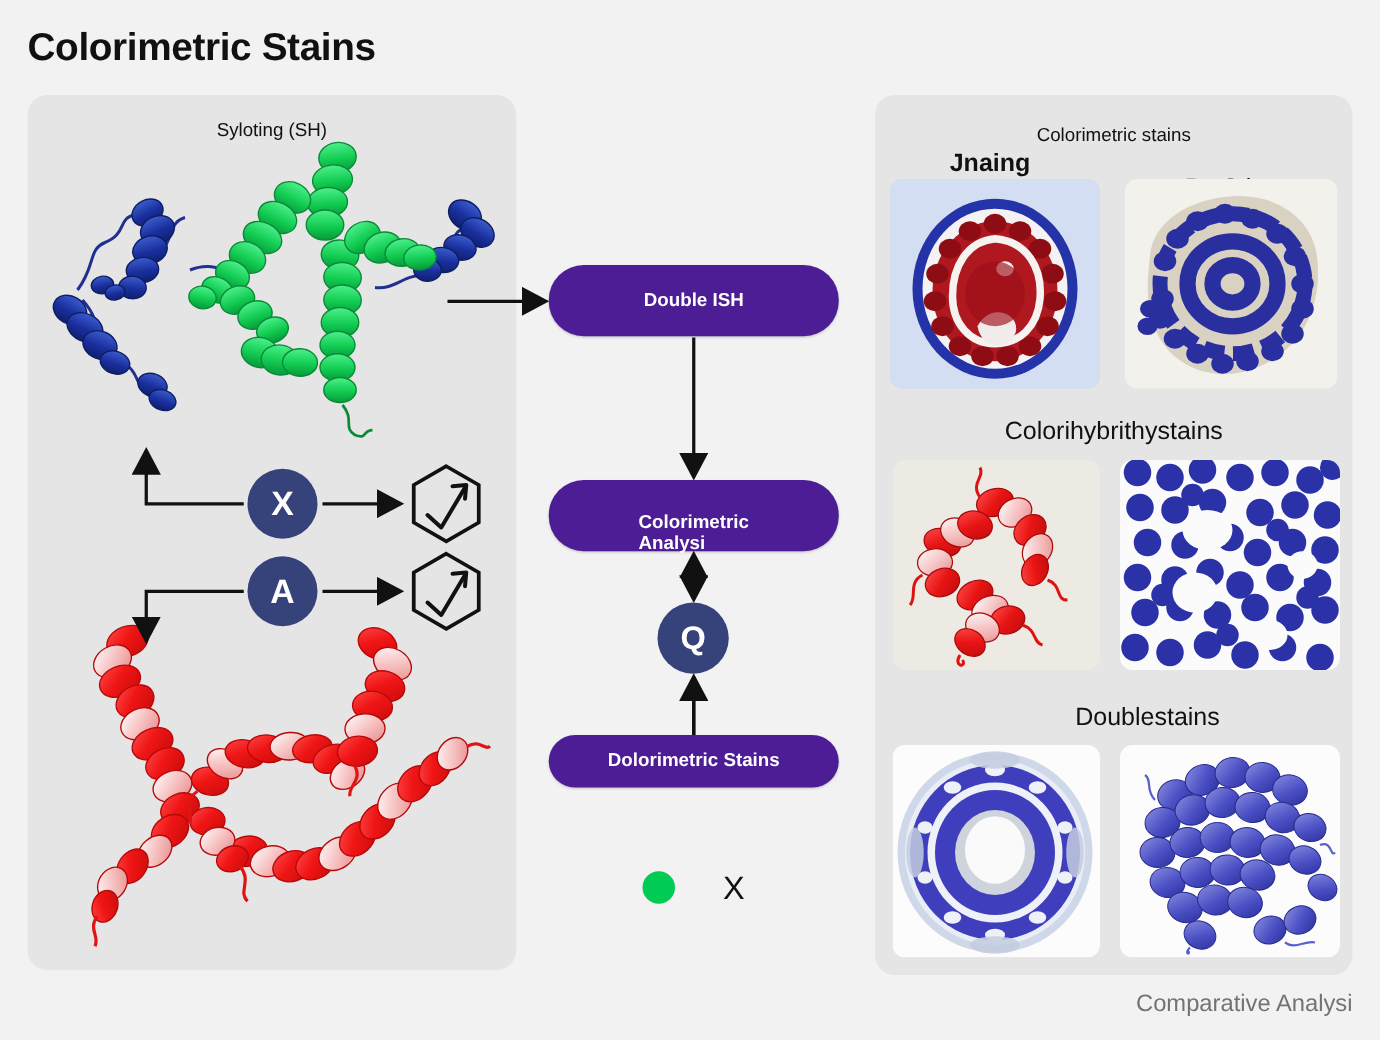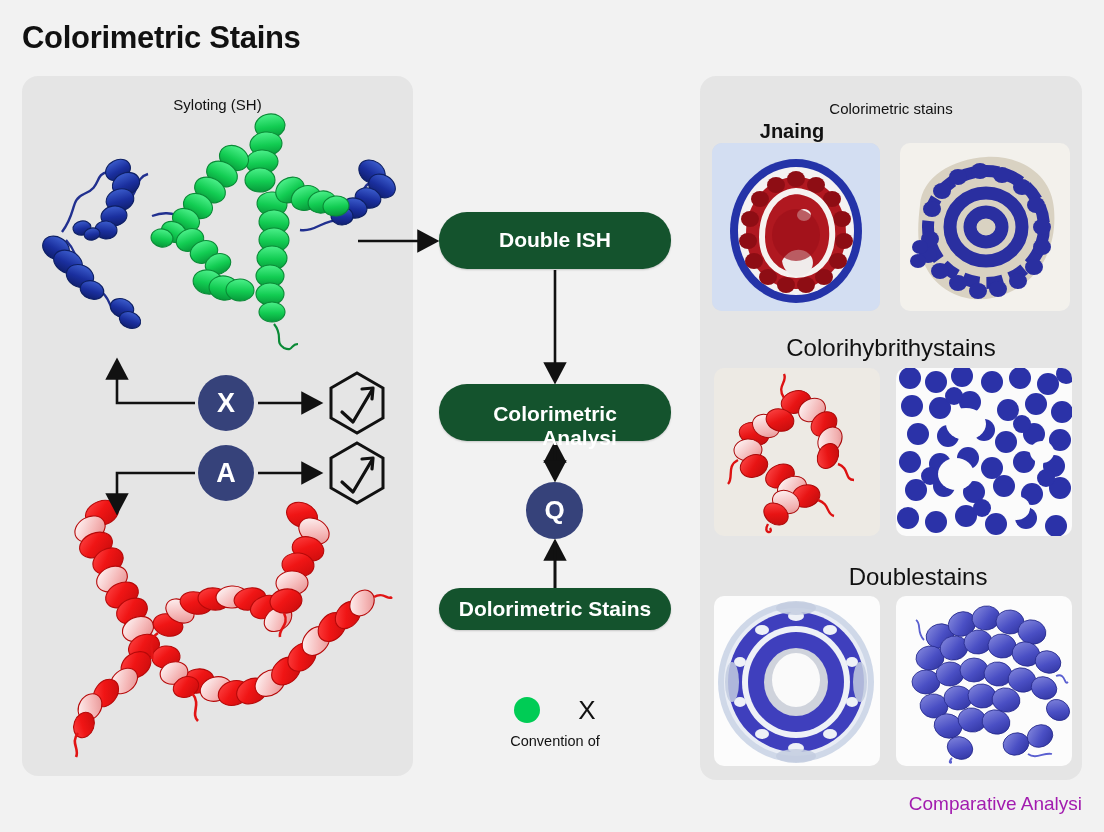--- a/index.html
+++ b/index.html
@@ -50,9 +50,9 @@
 
   
   .flow-box{
-    position:absolute;background:#14532d;color:#fff;
+    position:absolute;background:#4c1d95;color:#fff;
     border-radius:28px;display:flex;align-items:center;justify-content:center;
-    text-align:right;font-size:21px;font-weight:600;line-height:1.15;
+    text-align:left;font-size:15px;font-weight:600;line-height:1.15;
     box-shadow:0 1px 2px rgba(0,0,0,.18);
   }
   #box-double-ish{left:439px;top:212px;width:232px;height:57px;}

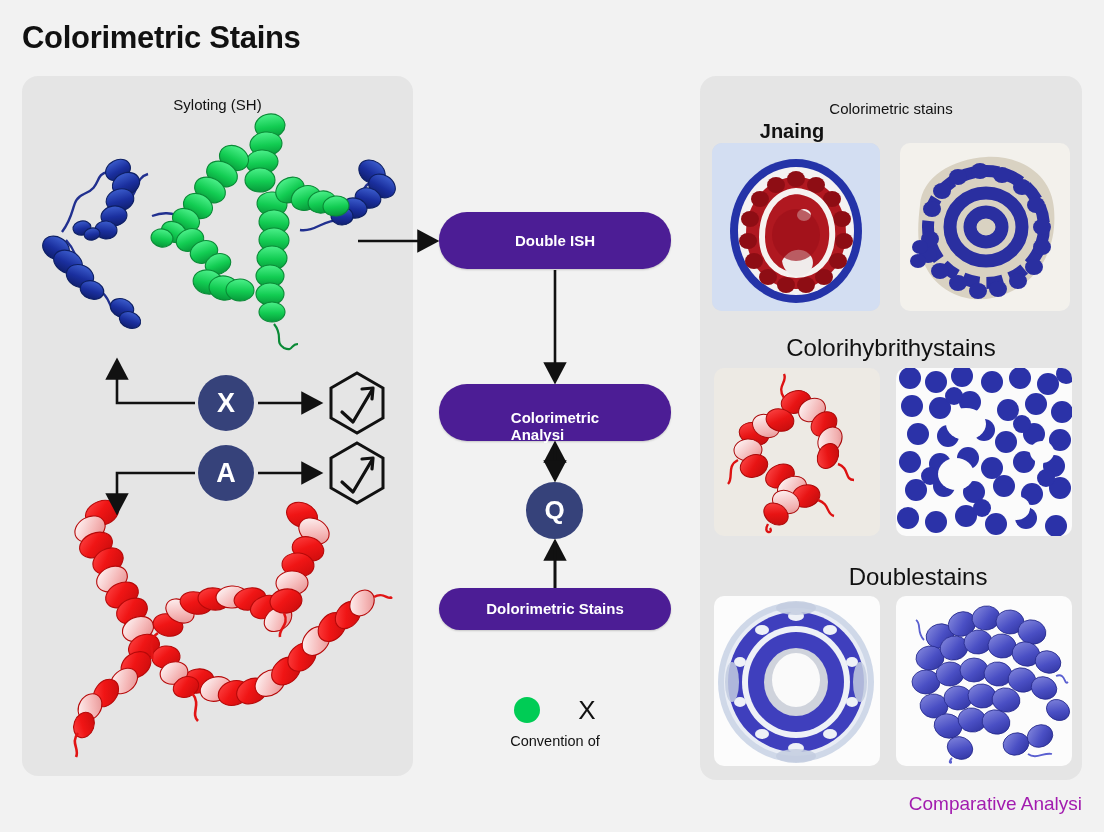--- a/index.html
+++ b/index.html
@@ -80,7 +80,7 @@
   
   #right-heading{top:88px;}
   .group-heading{
-    position:absolute;width:382px;text-align:center;font-size:24px;color:#111;
+    position:absolute;width:382px;text-align:center;font-size:20px;color:#111;
   }
   .img-caption{
     position:absolute;text-align:center;font-size:20px;color:#111;width:160px;

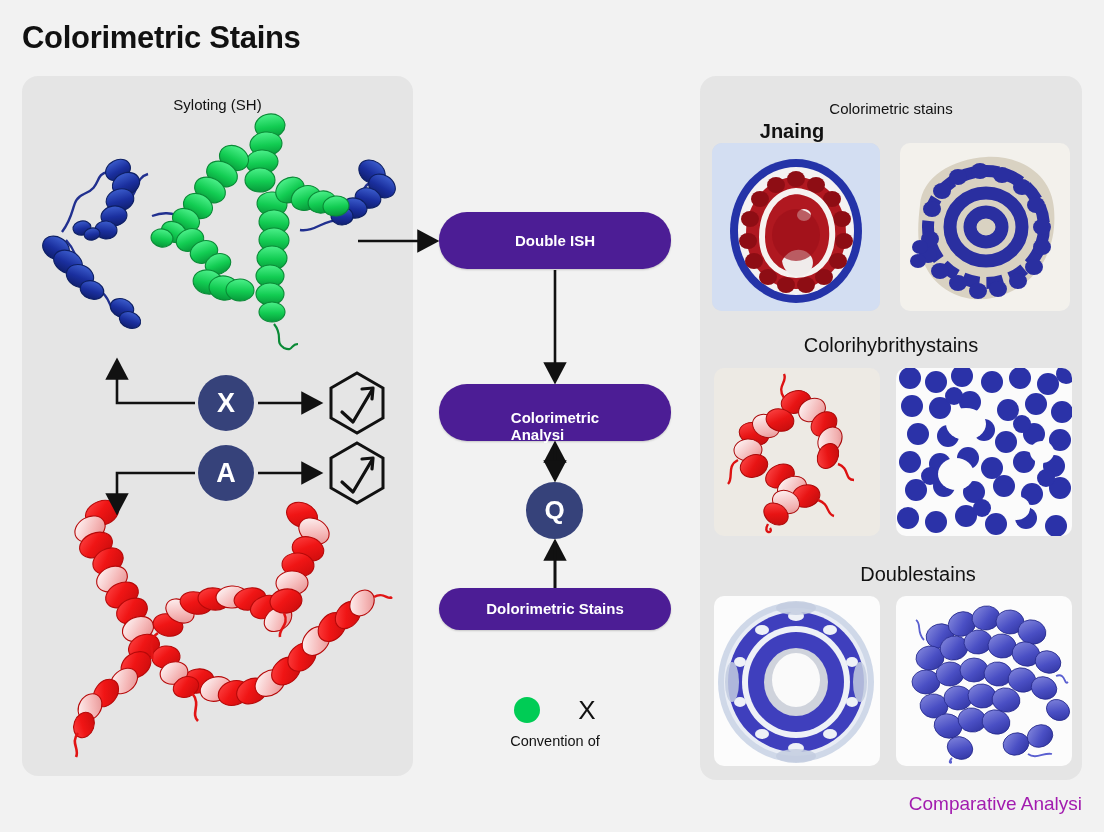--- a/index.html
+++ b/index.html
@@ -361,7 +361,6 @@
   <span id="legend-x">X</span>
 </div>
 <div id="legend-caption">
-  <div>Convention of</div>
 </div>
 
 <div id="right-panel" class="panel">

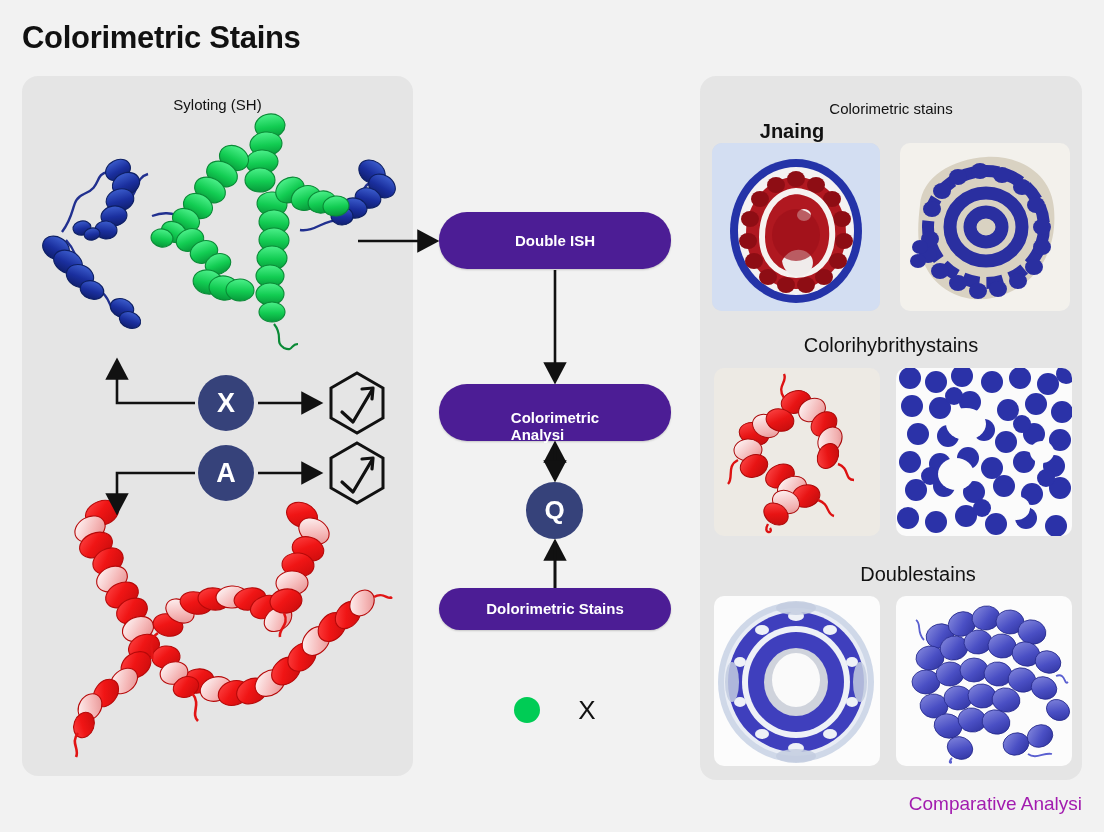--- a/index.html
+++ b/index.html
@@ -90,7 +90,7 @@
   }
 
   #footer-note{
-    position:absolute;right:22px;top:793px;font-size:19px;color:#a21caf;
+    position:absolute;right:22px;top:793px;font-size:19px;color:#737373;
   }
 
   svg{display:block;}

